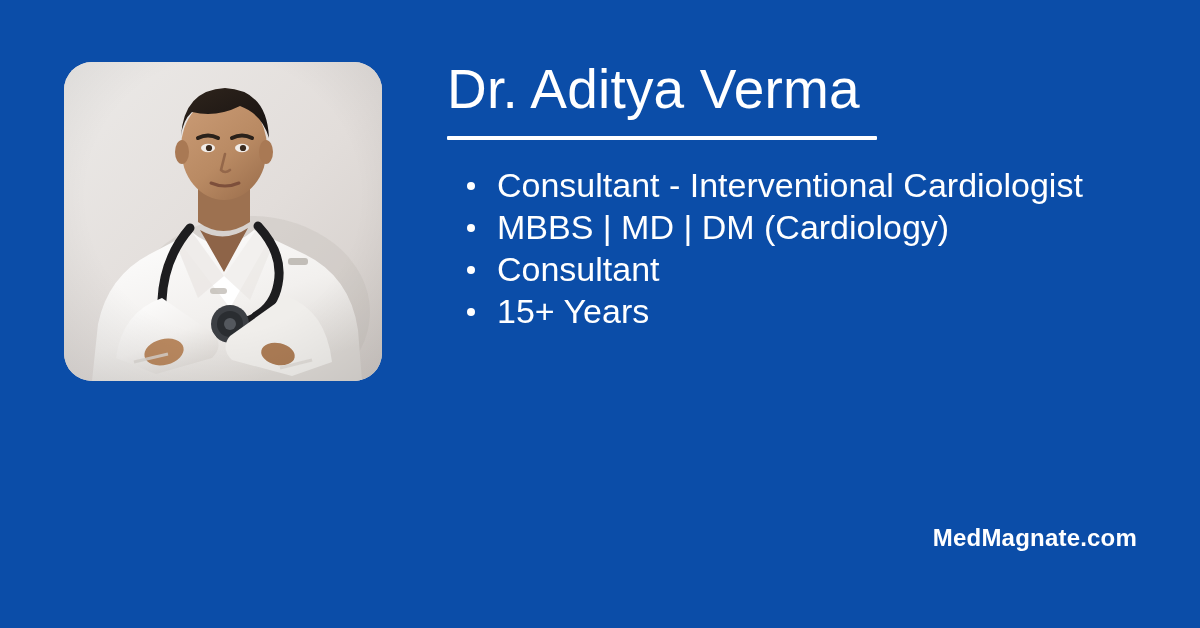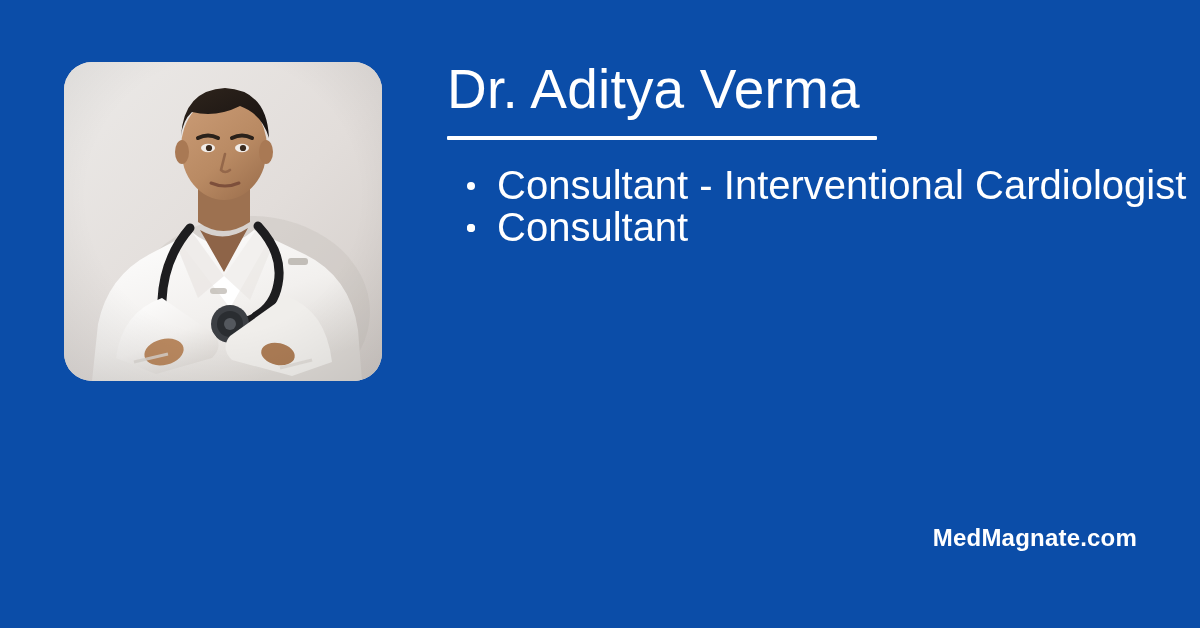--- a/index.html
+++ b/index.html
@@ -69,7 +69,7 @@
   .credential-item {
     position: relative;
     padding-left: 50px;
-    font-size: 40px;
+    font-size: 34px;
     font-weight: 400;
     line-height: 42px;
     color: #ffffff;

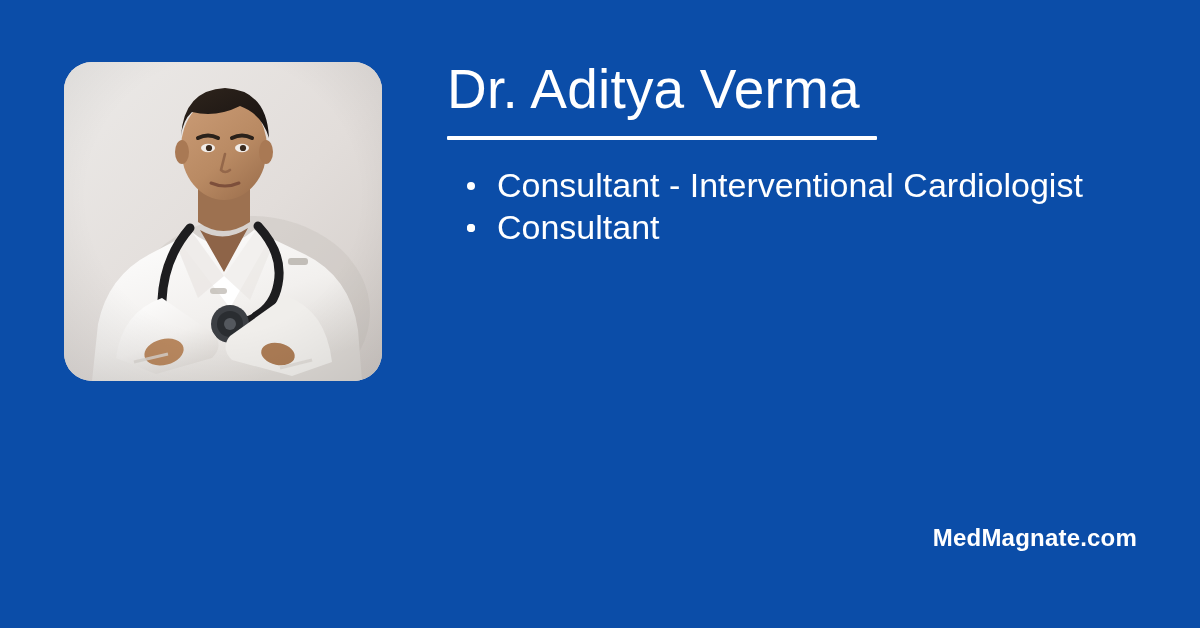--- a/index.html
+++ b/index.html
@@ -203,6 +203,7 @@
       </li>
       <li class="credential-item">
         <span class="bullet-dot"></span>
+        <span>MBBS | MD | DM (Cardiology)</span>
       </li>
       <li class="credential-item">
         <span class="bullet-dot"></span>

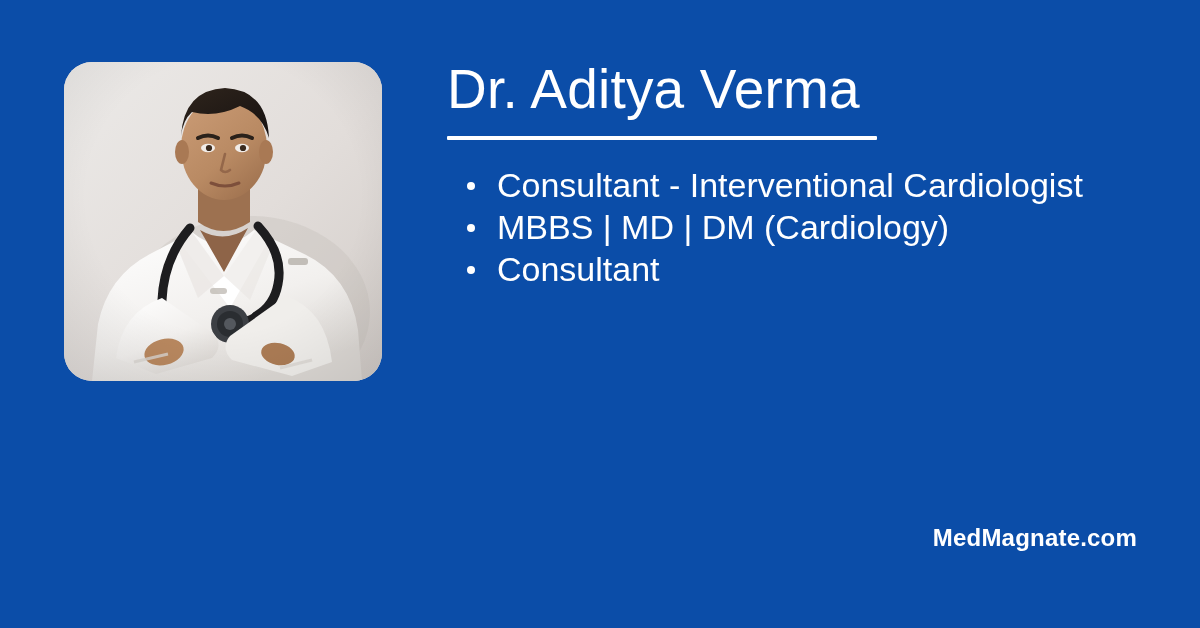--- a/index.html
+++ b/index.html
@@ -209,6 +209,10 @@
         <span class="bullet-dot"></span>
         <span>Consultant</span>
       </li>
+      <li class="credential-item">
+        <span class="bullet-dot"></span>
+        <span>15+ Years</span>
+      </li>
     </ul>
   </div>
 

